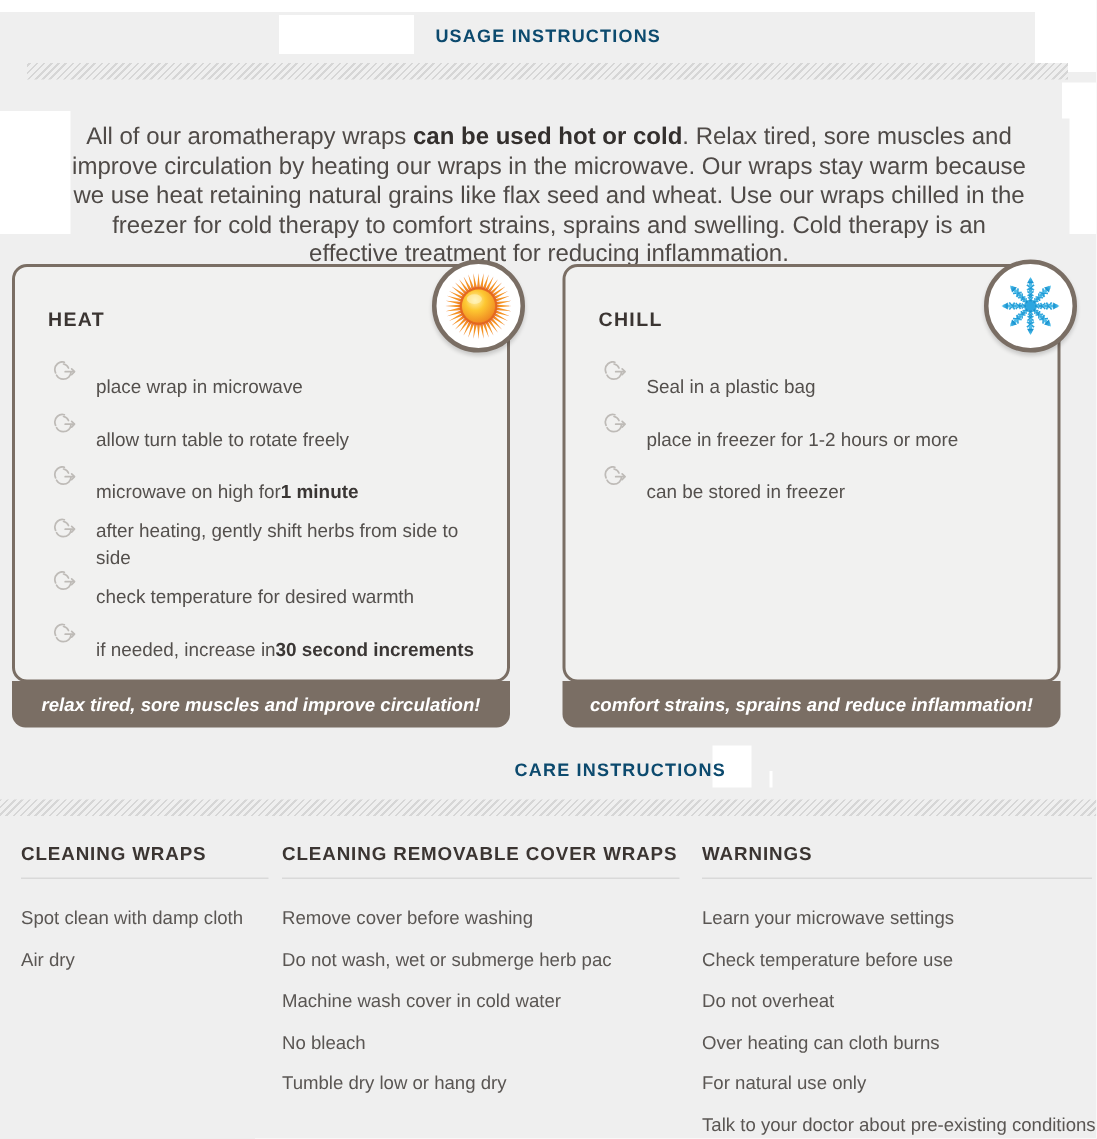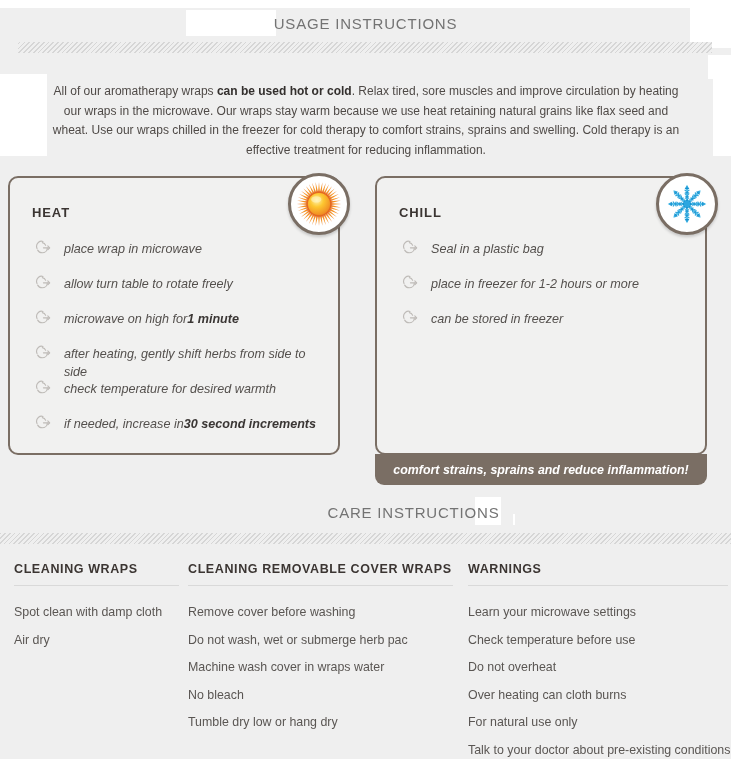--- a/index.html
+++ b/index.html
@@ -33,10 +33,10 @@
     text-align: center;
   }
   .section-title {
-    font-size: 15px;
-    font-weight: normal;
+    font-size: 12px;
+    font-weight: bold;
     letter-spacing: 0.8px;
-    color: #737373;
+    color: #0c4a6e;
     line-height: 1;
     display: inline-block;
   }

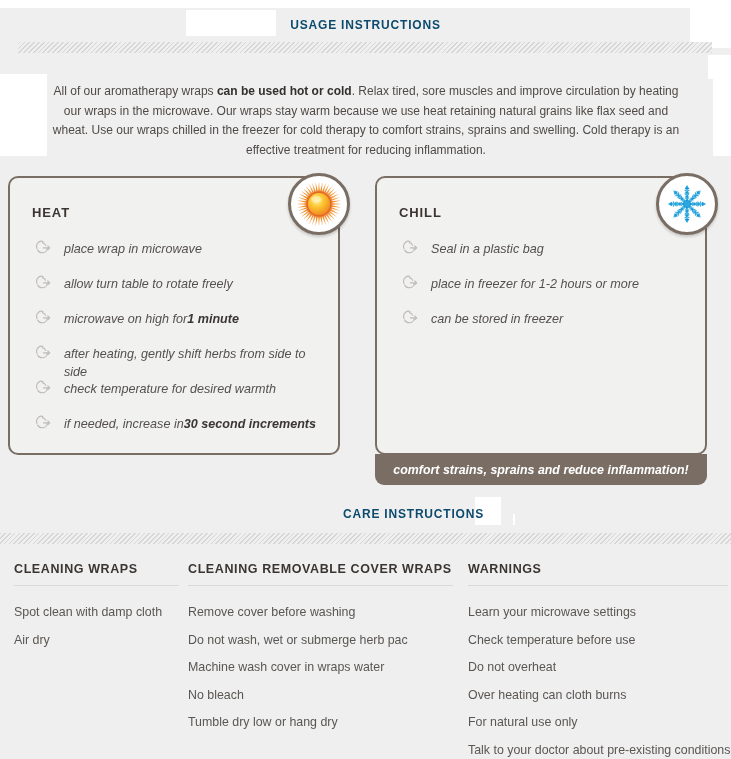--- a/index.html
+++ b/index.html
@@ -57,7 +57,7 @@
   .intro {
     position: absolute;
     text-align: center;
-    font-size: 12px;
+    font-size: 16px;
     line-height: 19.5px;
     color: #4f4a47;
   }

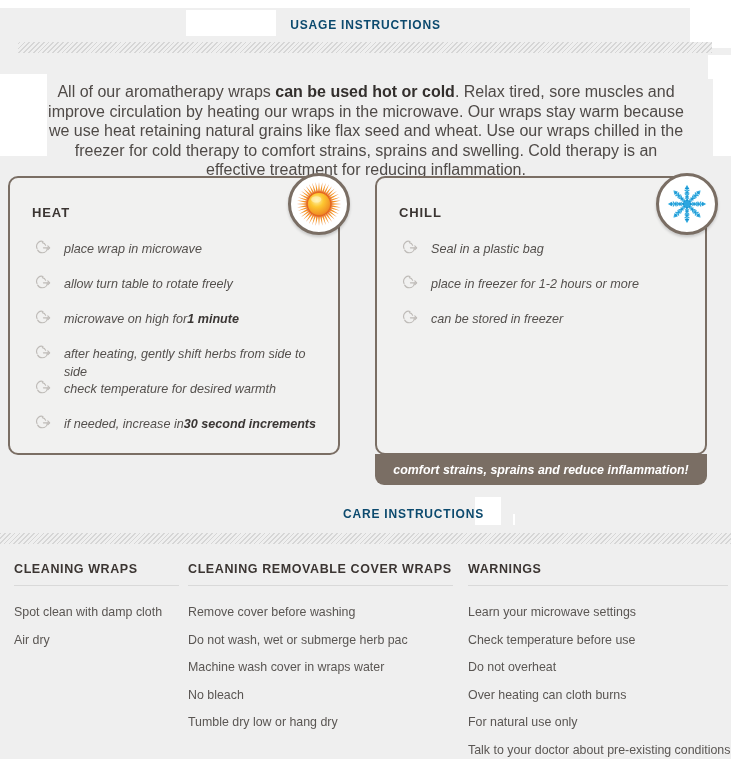--- a/index.html
+++ b/index.html
@@ -97,8 +97,7 @@
     color: #54504d;
     line-height: 18px;
     display: flex;
-    align-items: flex-start;
-    font-style: italic;
+    align-items: center;
   }
   .panel-list li b { color: #3a3634; font-weight: bold; }
   .hand-icon {

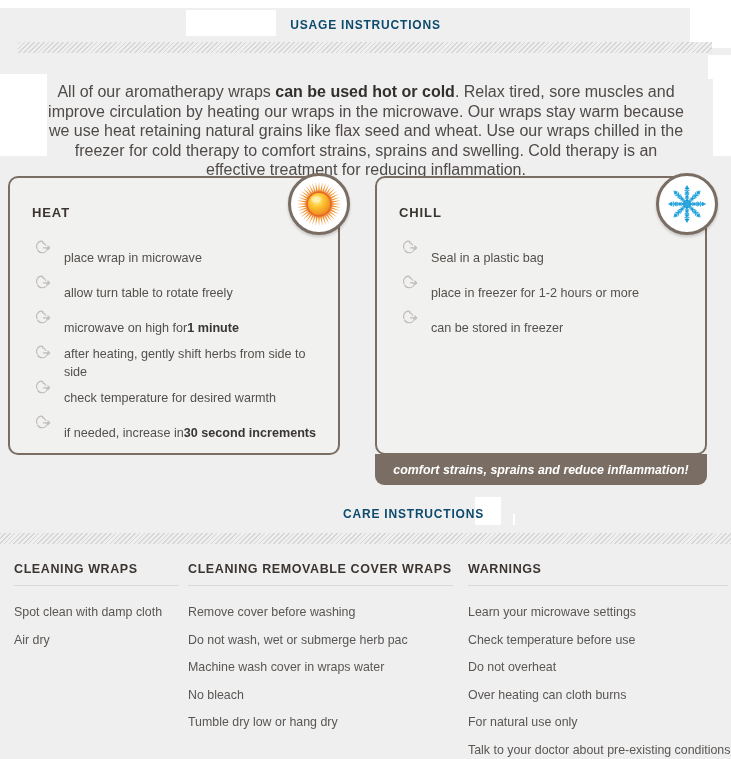--- a/index.html
+++ b/index.html
@@ -280,6 +280,9 @@
           <b>30 second increments</b>
       </li>
     </ul>
+  </div>
+  <div class="panel-footer" style="left:8px; top:454px; width:332px; height:31px;">
+    <span>relax tired, sore muscles and improve circulation!</span>
   </div>
 
   <div class="badge" style="left:288px; top:173px;">

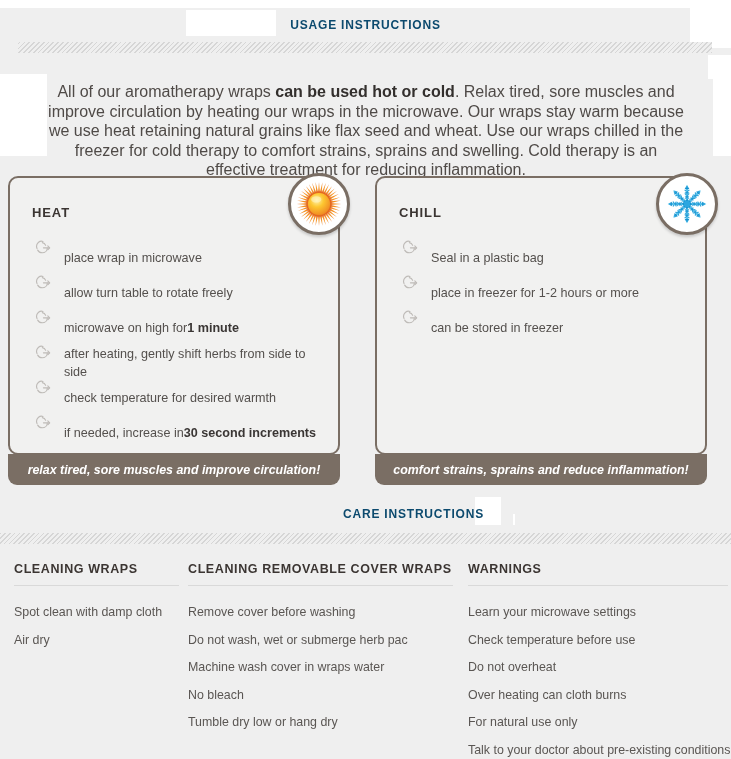--- a/index.html
+++ b/index.html
@@ -448,7 +448,7 @@
     <ul>
       <li>Remove cover before washing</li>
       <li>Do not wash, wet or submerge herb pac</li>
-      <li>Machine wash cover in wraps water</li>
+      <li>Machine wash cover in cold water</li>
       <li>No bleach</li>
       <li>Tumble dry low or hang dry</li>
     </ul>

